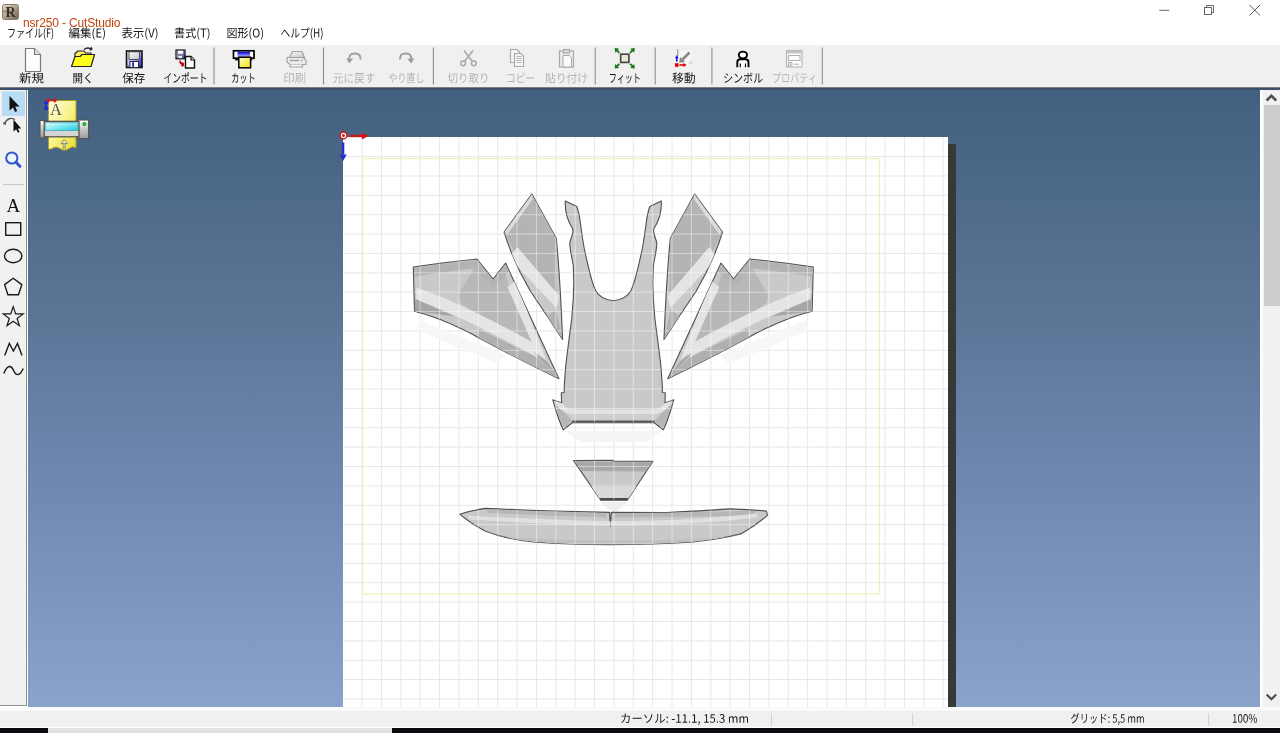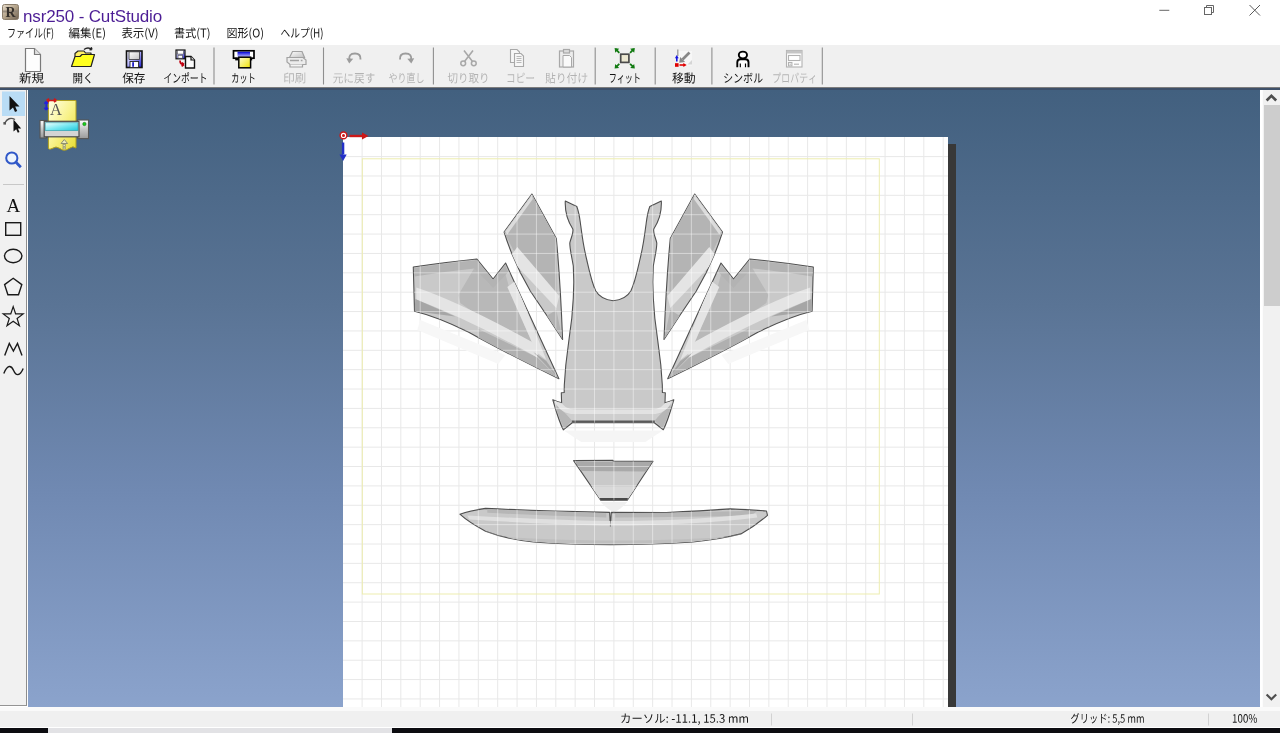--- a/index.html
+++ b/index.html
@@ -34,7 +34,7 @@
 <rect x="1" y="6.5" width="15" height="2" fill="#8d8276" opacity="0.8"></rect>
 <text x="8.5" y="13" text-anchor="middle" font-family="Liberation Serif" font-weight="bold" font-size="14" fill="#35302b">R</text>
 </svg>
-<span class="abs" style="left:23px;top:7px;font-size:17px;color:#4c1d95;letter-spacing:-0.15px">nsr250 - CutStudio</span>
+<span class="abs" style="left:23px;top:16px;font-size:12px;color:#c2410c;letter-spacing:-0.15px">nsr250 - CutStudio</span>
 <svg class="abs" style="left:1150px;top:0" width="130" height="22" viewBox="0 0 130 22">
 <path d="M9.3 10.3 H19.3" stroke="#666" stroke-width="1"></path>
 <rect x="54.5" y="7.5" width="7" height="7" fill="none" stroke="#666" stroke-width="1"></rect>

